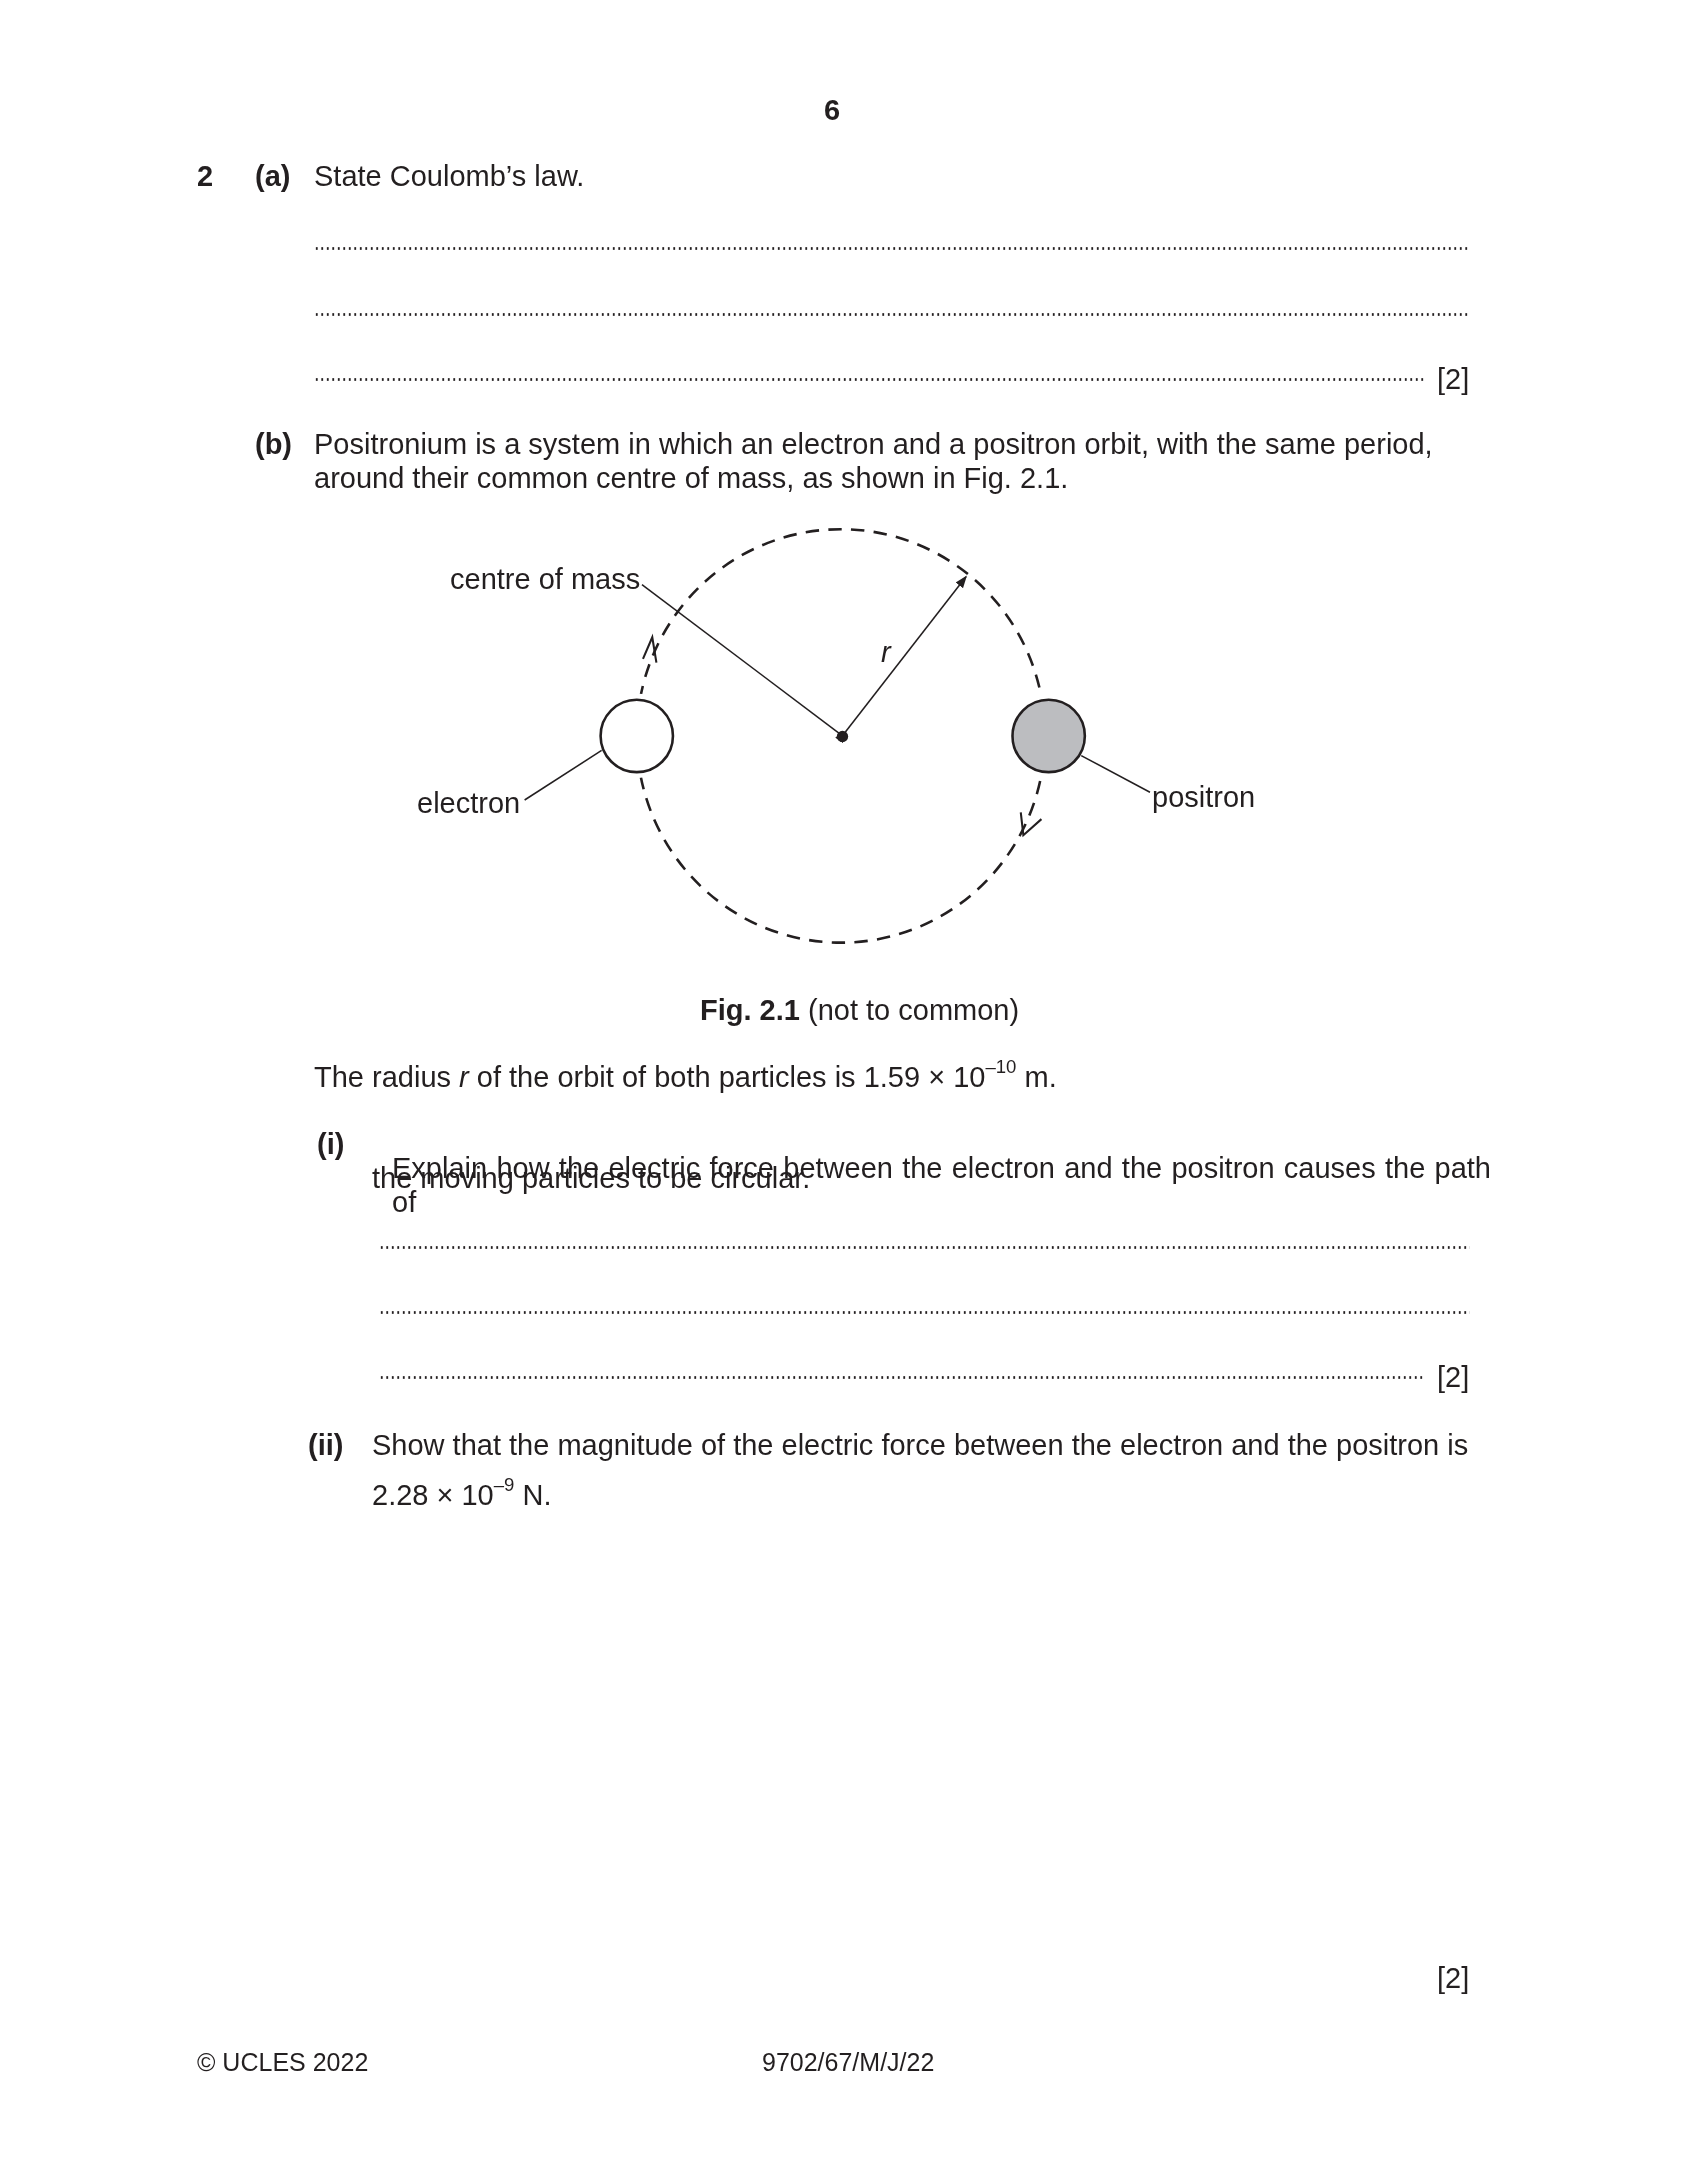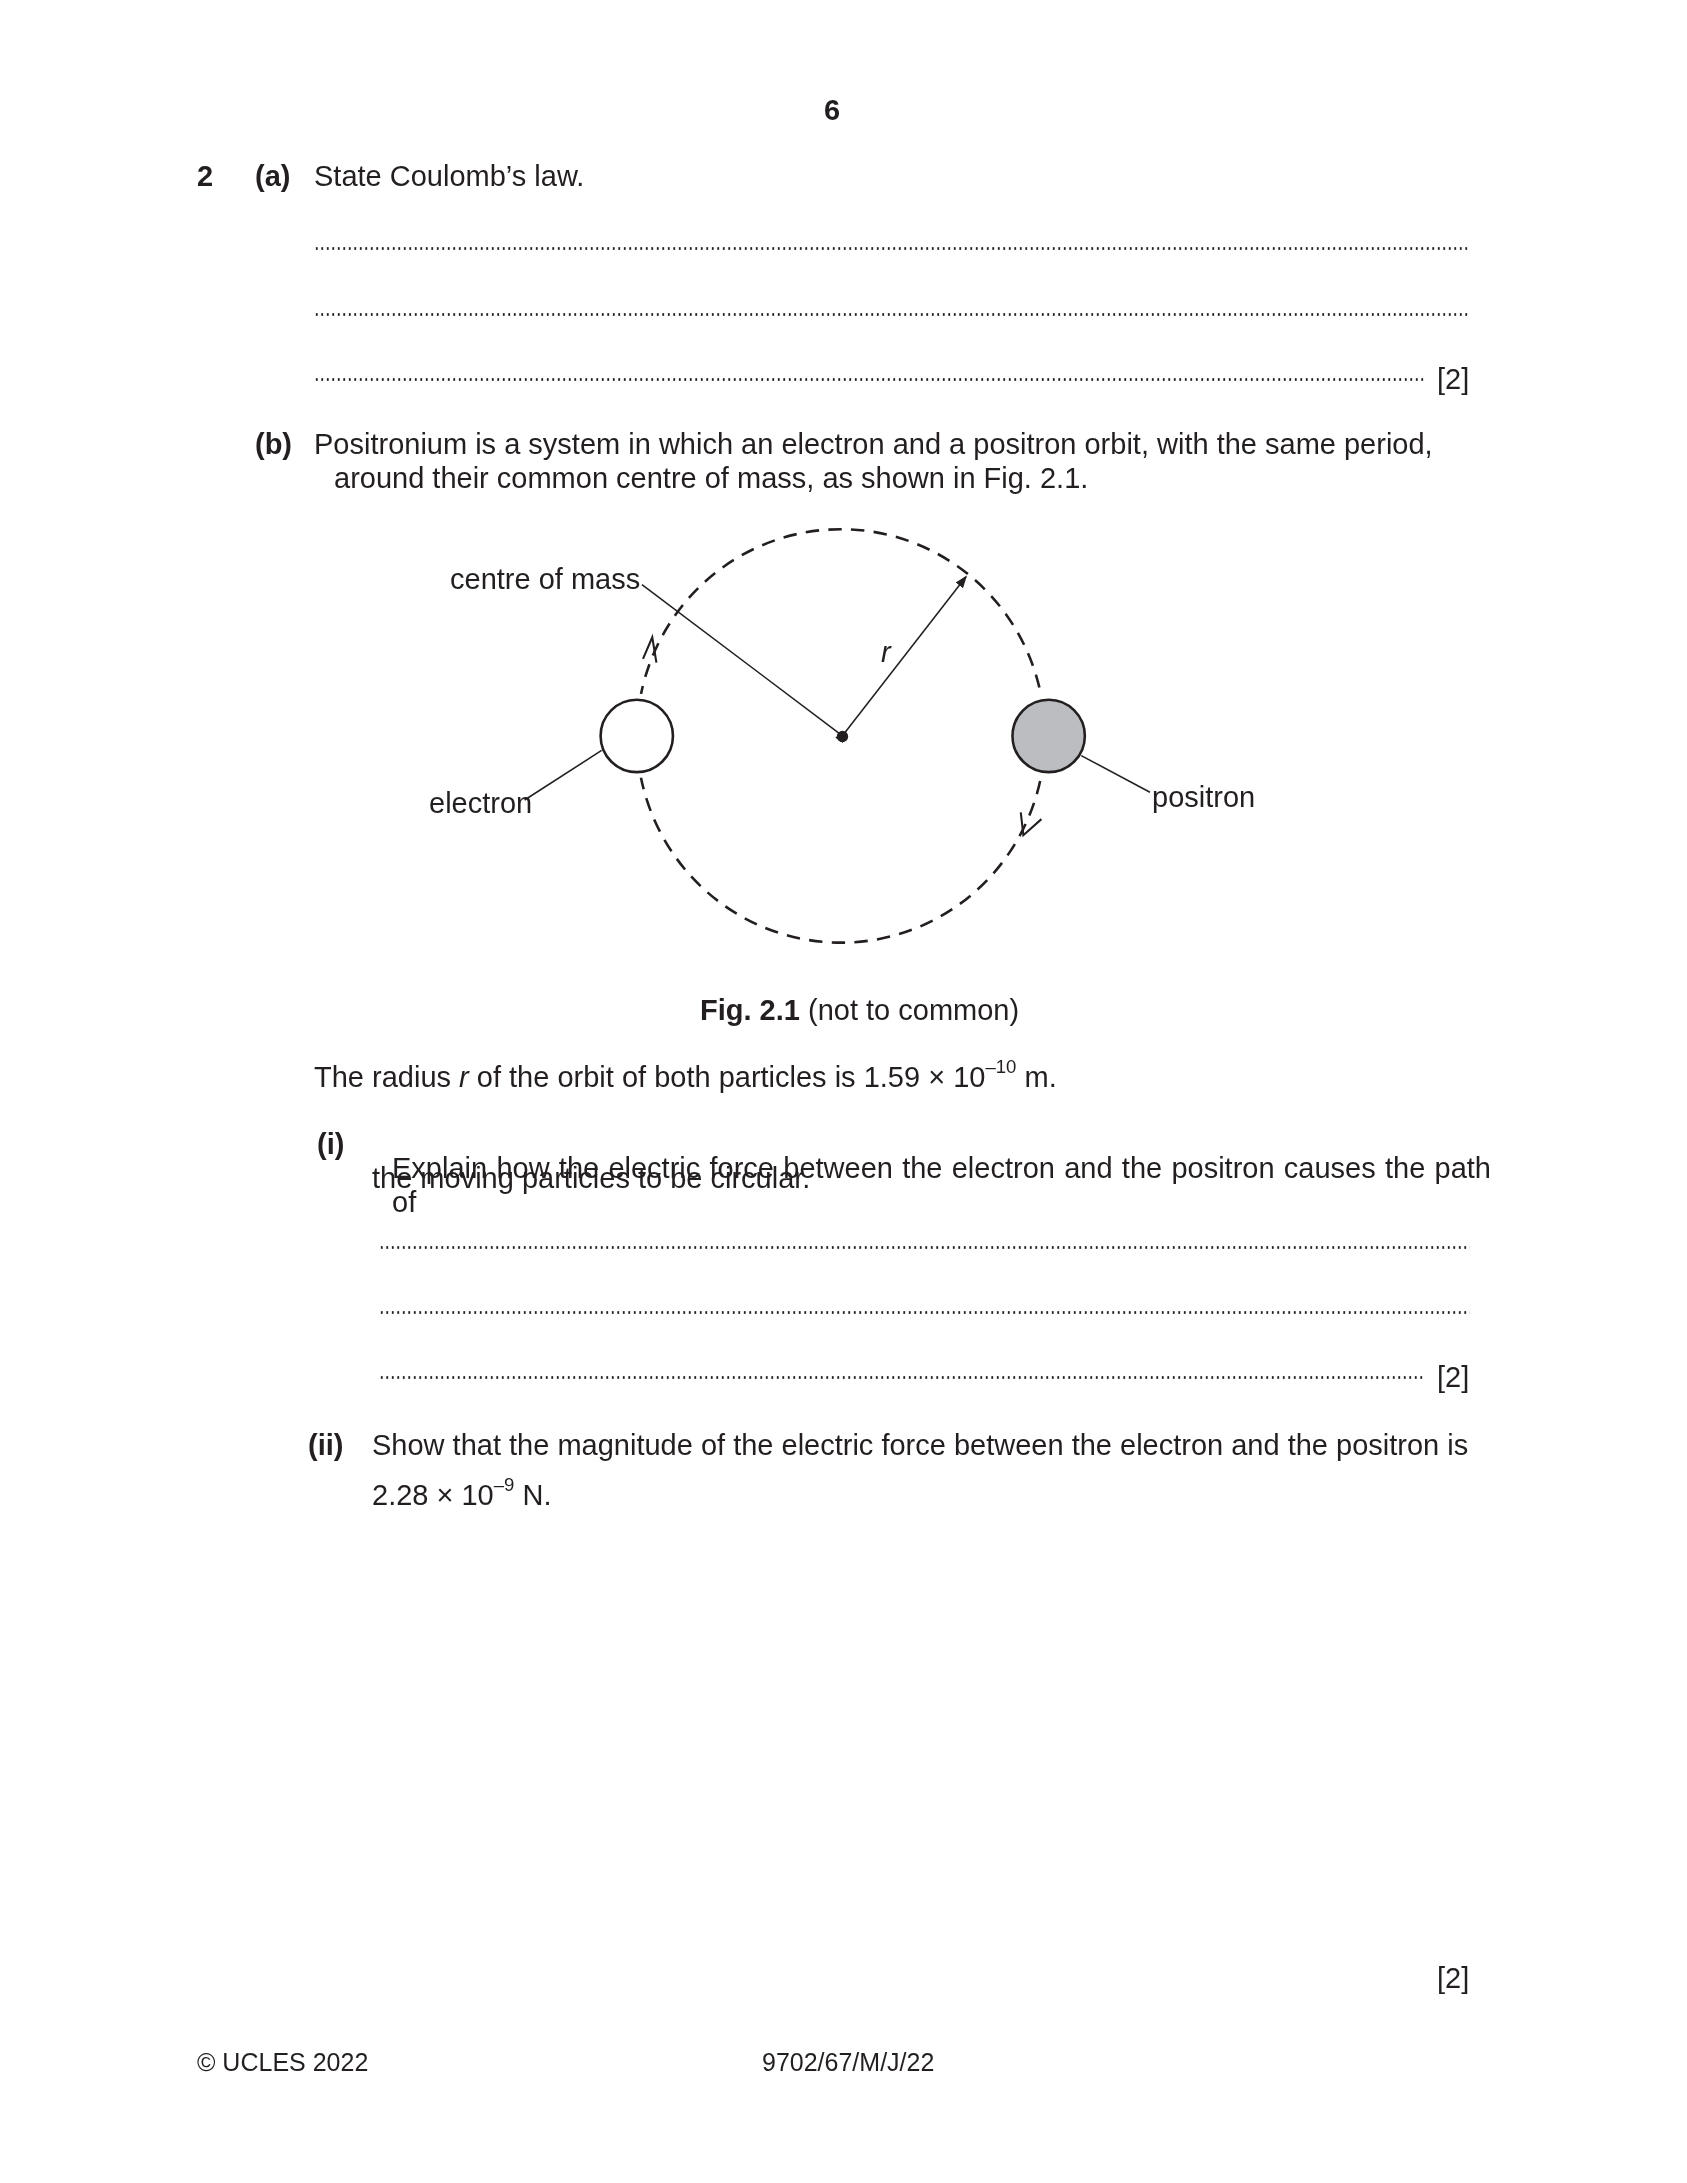--- a/index.html
+++ b/index.html
@@ -31,7 +31,7 @@
 
 <div class="abs t b" style="left:255px; top:427px;">(b)</div>
 <div class="abs t just" style="left:314px; top:427px; width:1156px;">Positronium is a system in which an electron and a positron orbit, with the same period,</div>
-<div class="abs t" style="left:314px; top:461px;margin-left:20px;">around their common centre of mass, as shown in Fig. 2.1.</div>
+<div class="abs t" style="left:314px; top:461px;">around their common centre of mass, as shown in Fig. 2.1.</div>
 
 <svg class="abs" style="left:0; top:0;" width="1687" height="2183" viewBox="0 0 3264 4224">
   <defs>

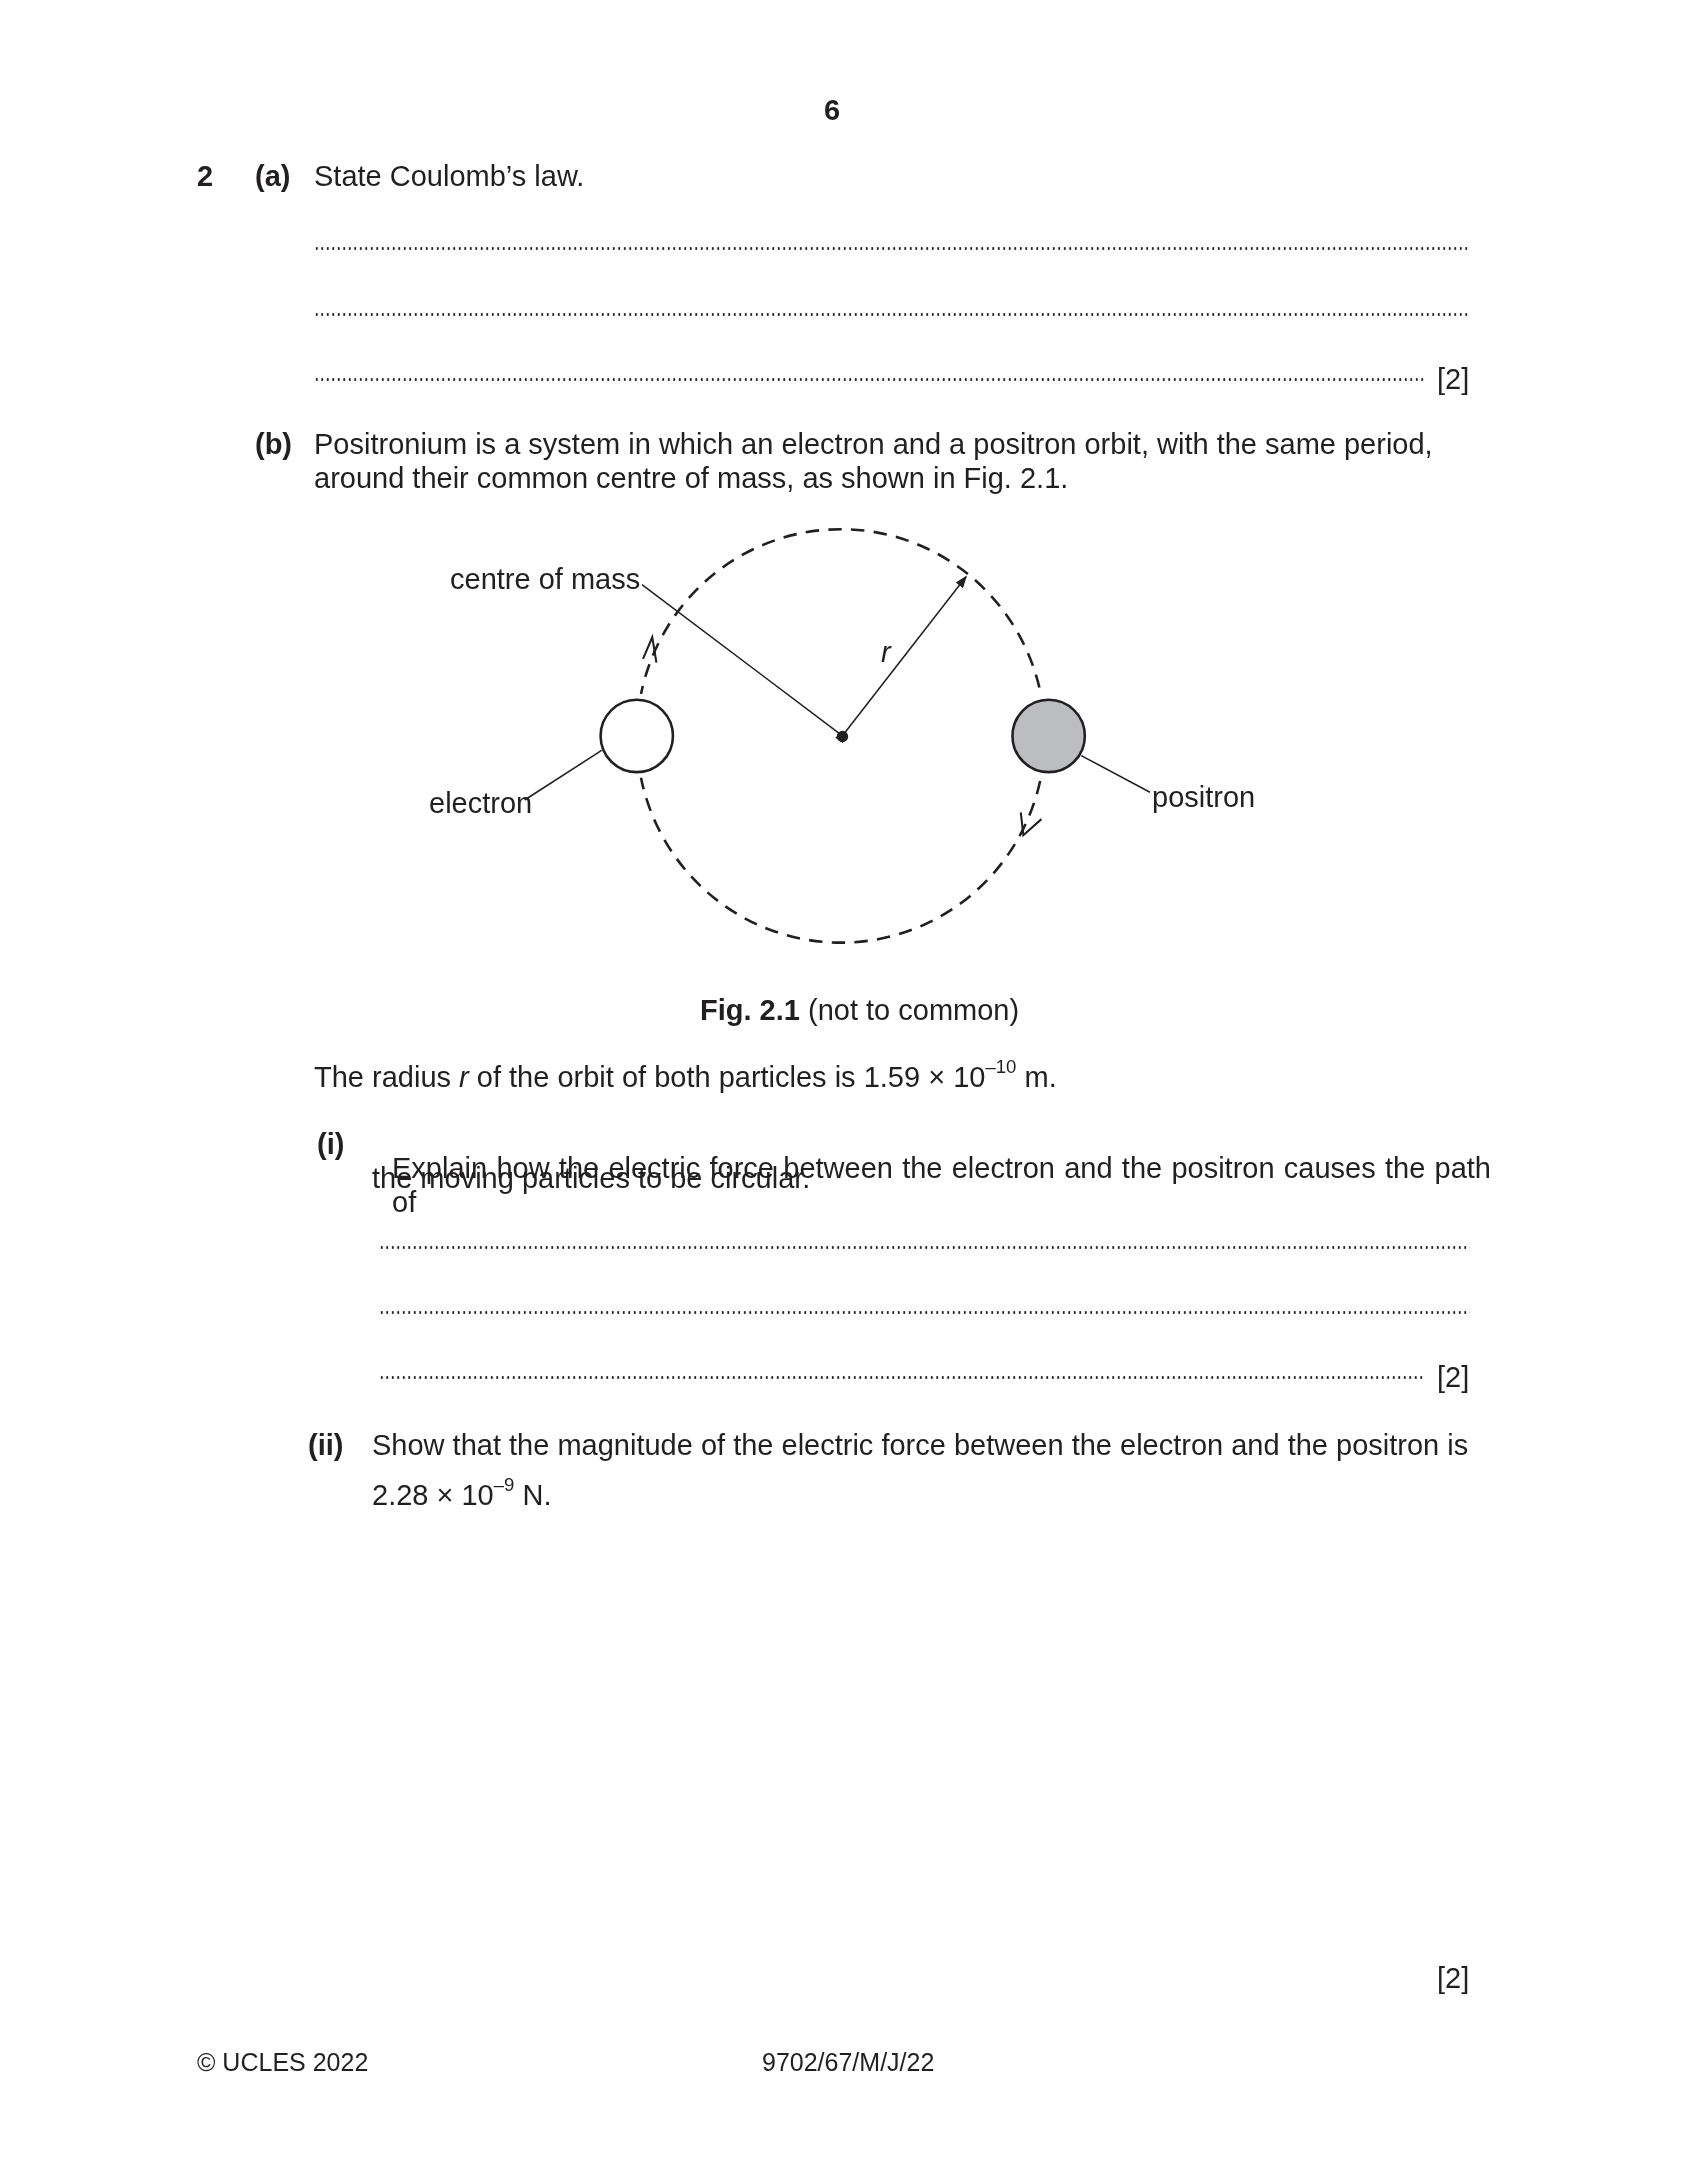--- a/index.html
+++ b/index.html
@@ -72,7 +72,7 @@
 
 <div class="abs t" style="left:450px; top:562px;">centre of mass</div>
 <div class="abs t" style="left:881px; top:635px; font-style:italic;">r</div>
-<div class="abs t" style="left:429px; top:786px;">electron</div>
+<div class="abs t" style="left:417px; top:786px;">electron</div>
 <div class="abs t" style="left:1152px; top:780px;">positron</div>
 
 <div class="abs t" style="left:700px; top:993px;">

